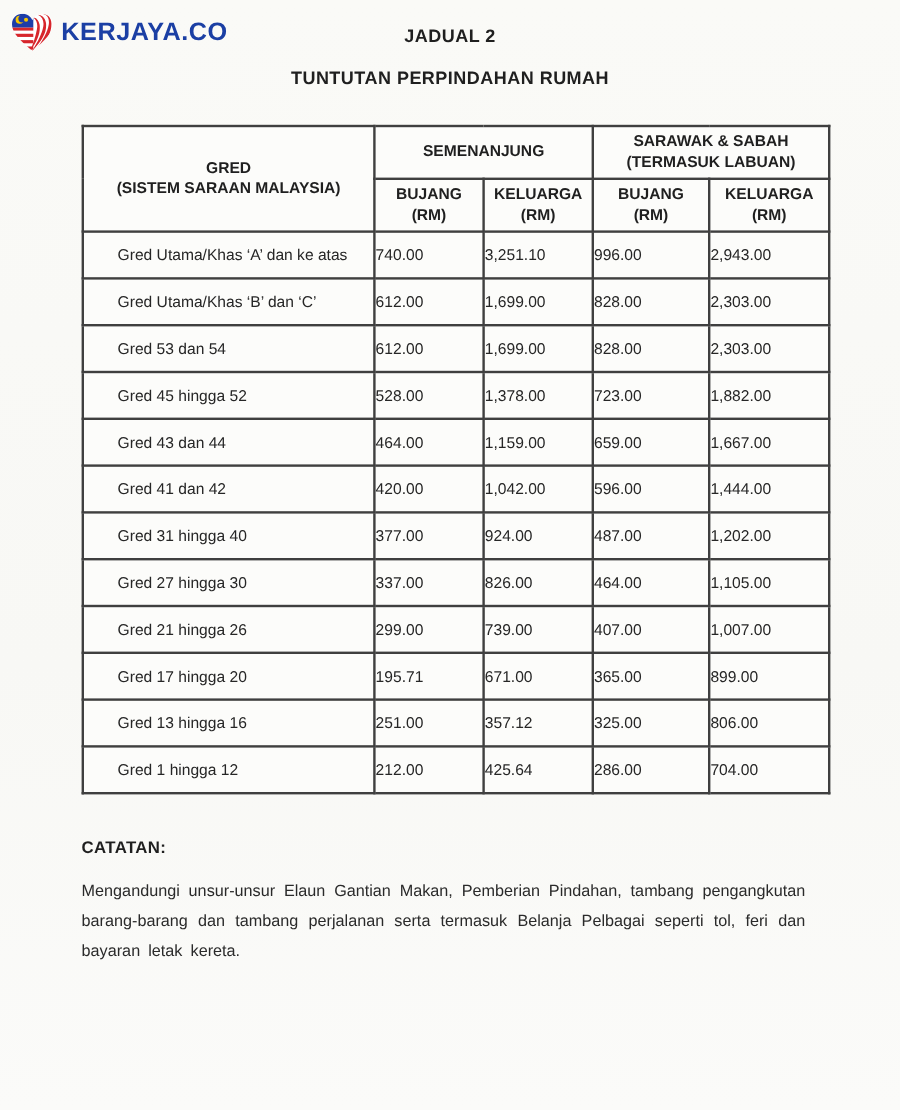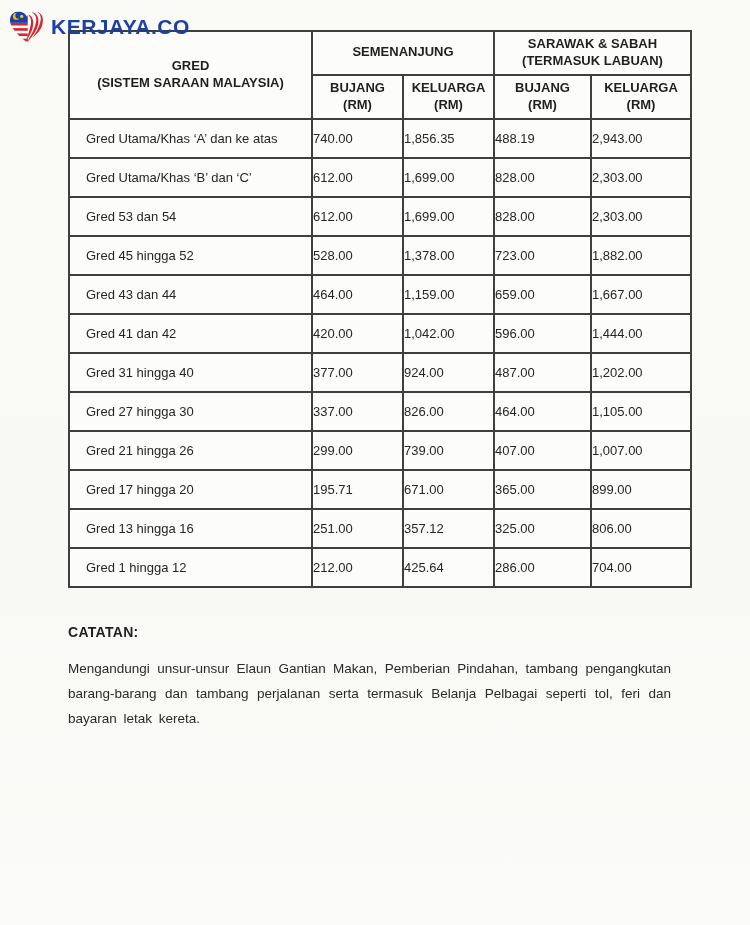--- a/index.html
+++ b/index.html
@@ -128,6 +128,10 @@
     <span class="brand">KERJAYA.CO</span>
   </div>
 
+  <div class="titles">
+    <div class="title-main">JADUAL 2</div>
+    <div class="title-sub">TUNTUTAN PERPINDAHAN RUMAH</div>
+  </div>
 
   <table class="claims">
     <colgroup>

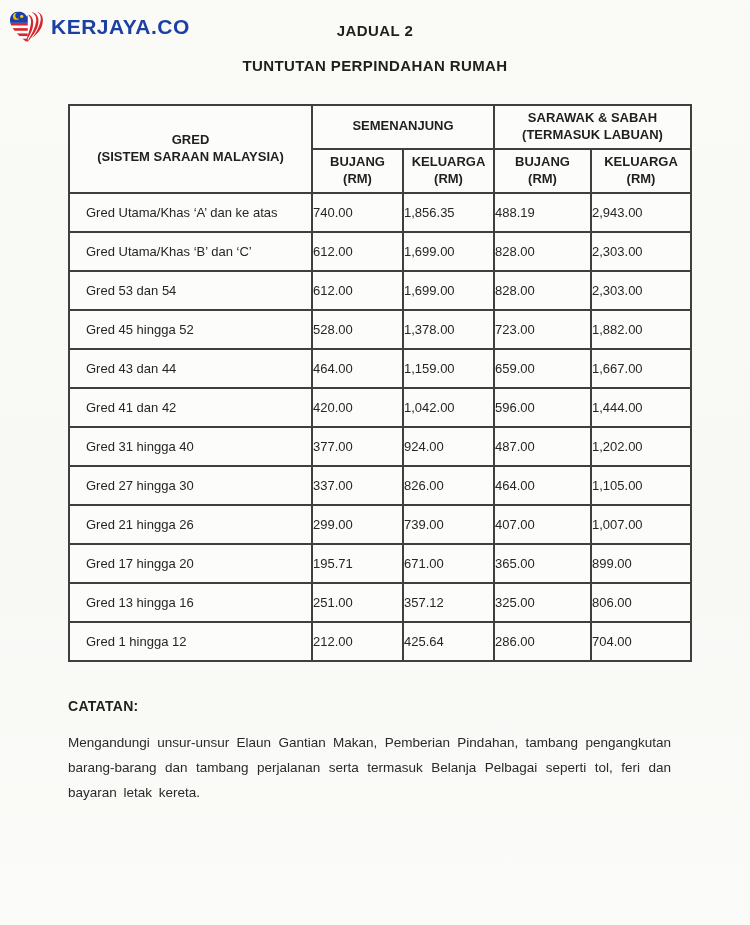--- a/index.html
+++ b/index.html
@@ -73,7 +73,7 @@
     font-size: 13px;
     color: #262626;
   }
-  td.gred { text-align: left; padding-left: 16px; }
+  td.gred { text-align: left; padding-left: 28px; }
   td.val { text-align: left; }
   
   .notes { margin: 36px 79px 0 68px; }

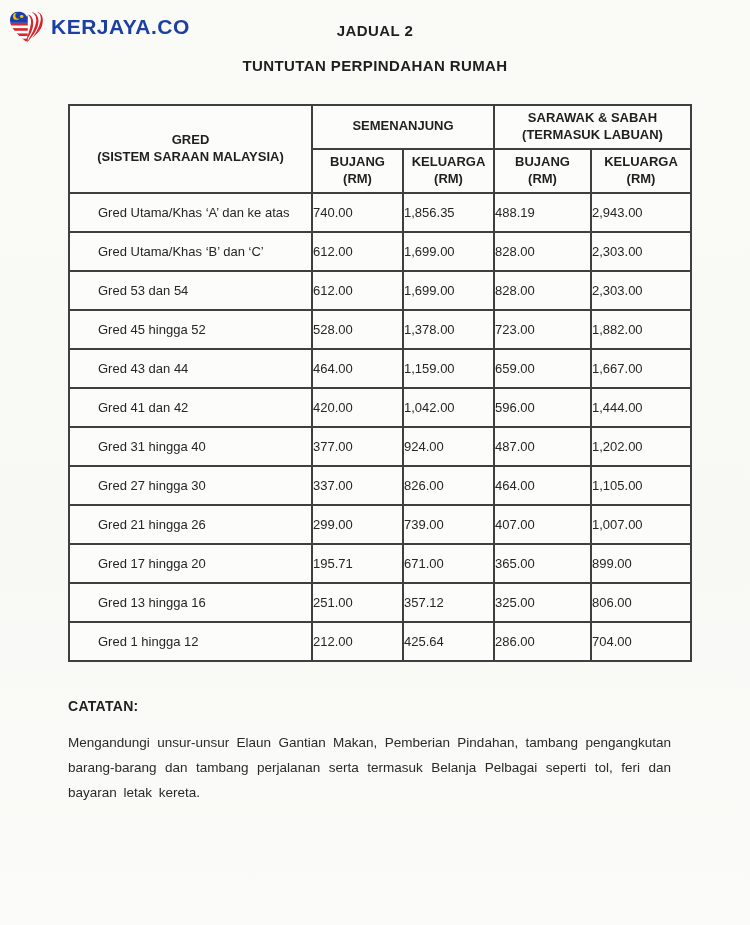--- a/index.html
+++ b/index.html
@@ -176,7 +176,7 @@
       <tr>
         <td class="gred">Gred Utama/Khas ‘A’ dan ke atas</td>
         <td class="val">740.00</td>
-        <td class="val">1,856.35</td>
+        <td class="val">3,251.10</td>
         <td class="val">488.19</td>
         <td class="val">2,943.00</td>
       </tr>

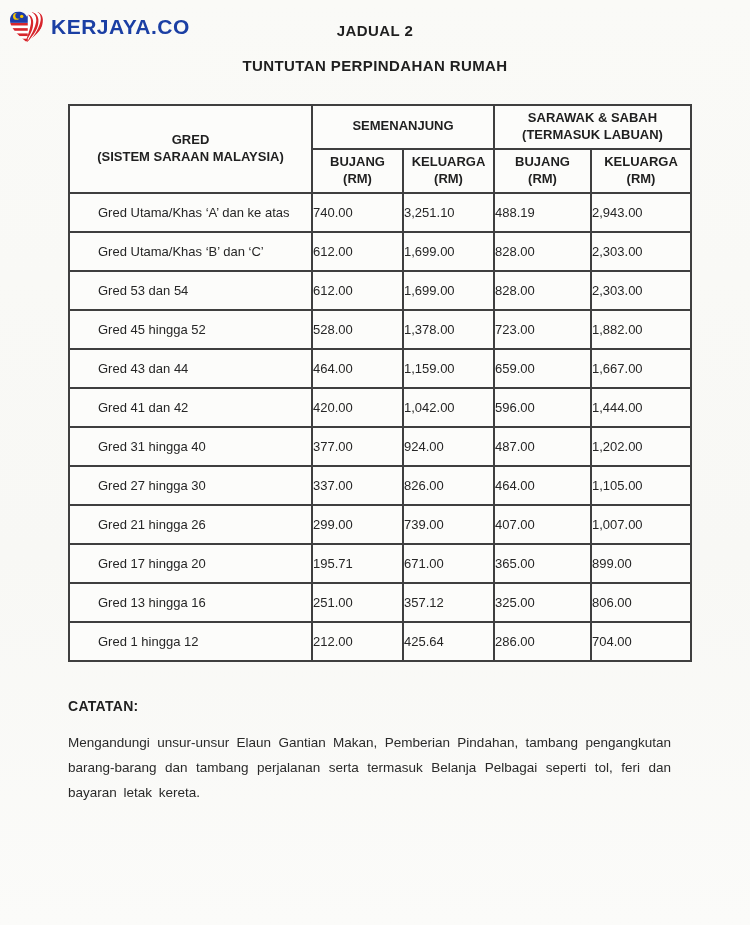--- a/index.html
+++ b/index.html
@@ -177,7 +177,7 @@
         <td class="gred">Gred Utama/Khas ‘A’ dan ke atas</td>
         <td class="val">740.00</td>
         <td class="val">3,251.10</td>
-        <td class="val">488.19</td>
+        <td class="val">996.00</td>
         <td class="val">2,943.00</td>
       </tr>
       <tr>

